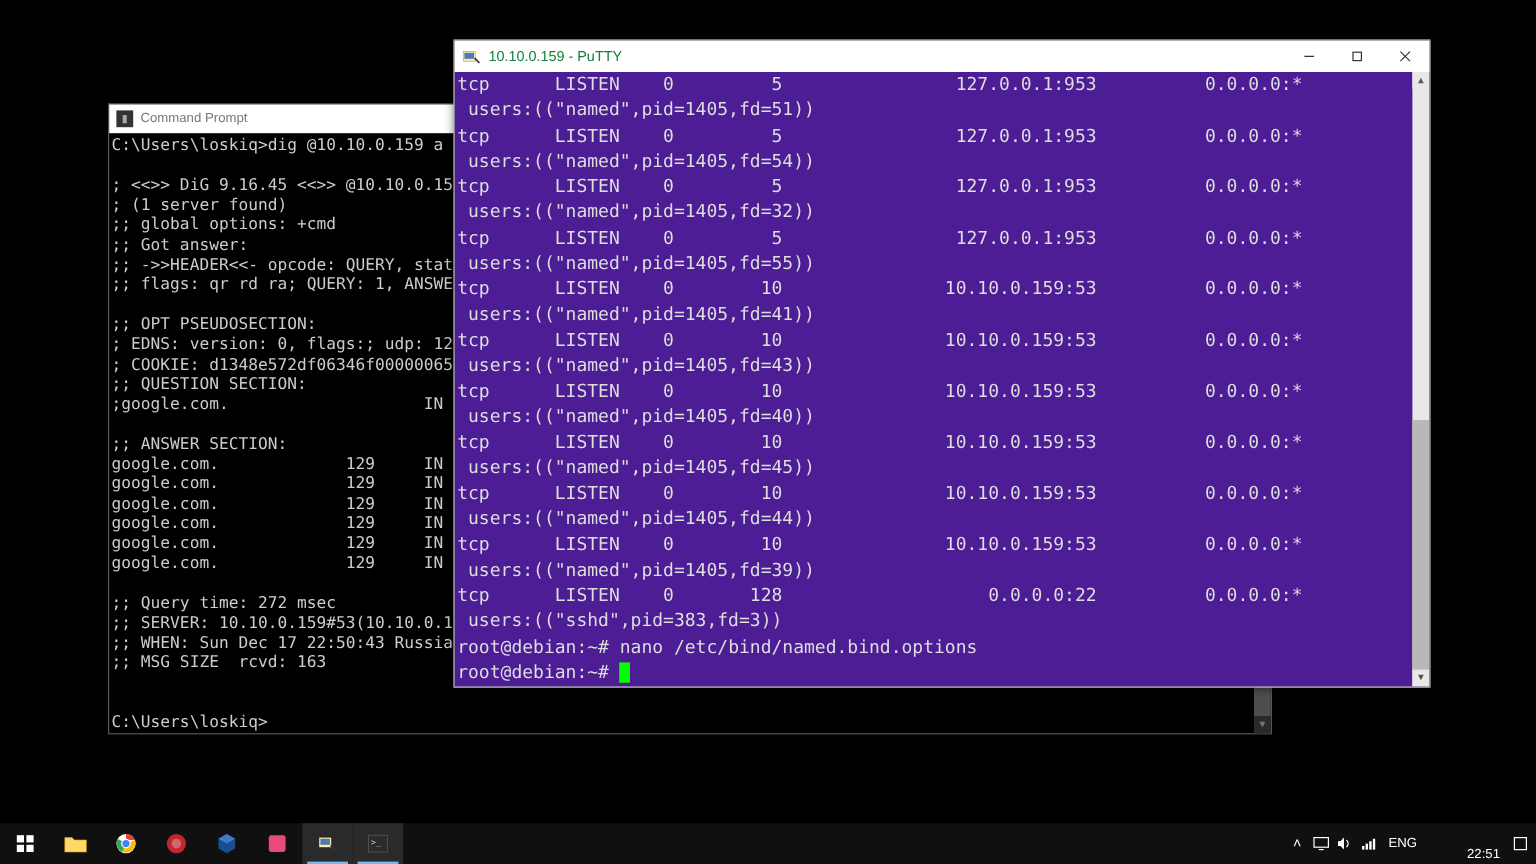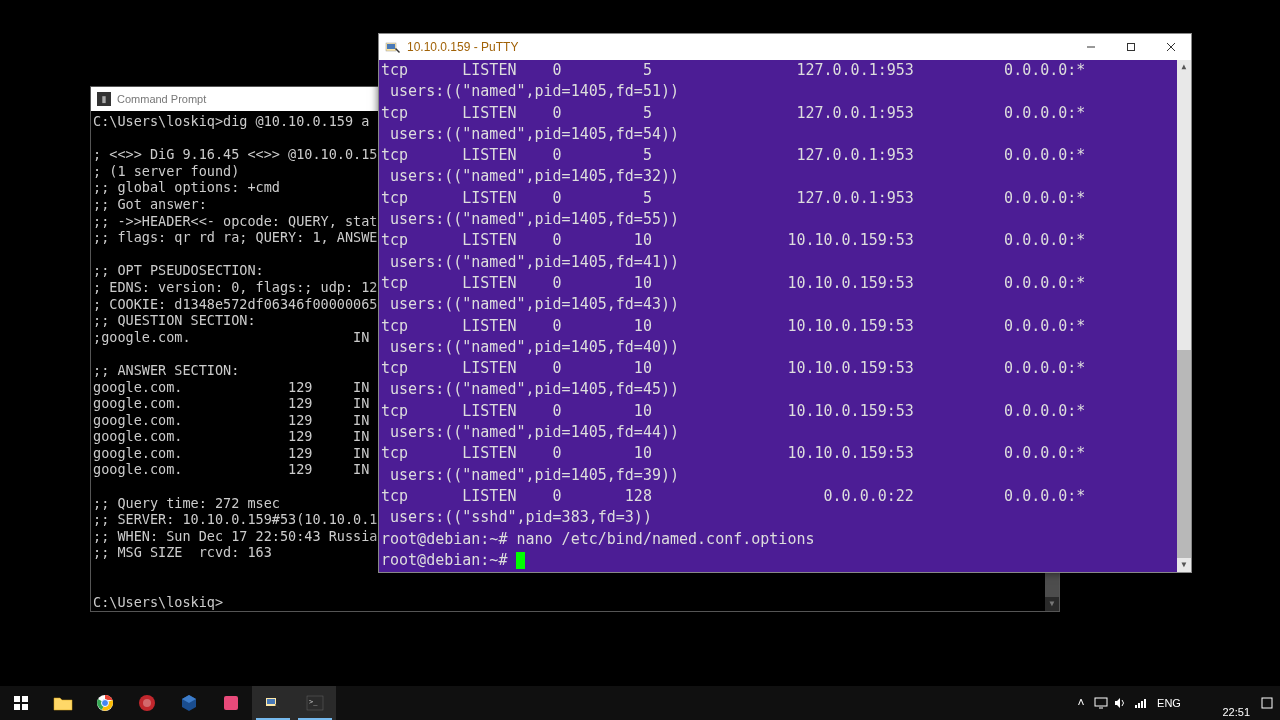--- a/index.html
+++ b/index.html
@@ -98,7 +98,7 @@
   padding-left: 6px;
   font-family: "Segoe UI", sans-serif;
   font-size: 12px;
-  color: #a16207;
+  color: #15803d;
 }
 .putty-icon {
   width: 16px; height: 16px;

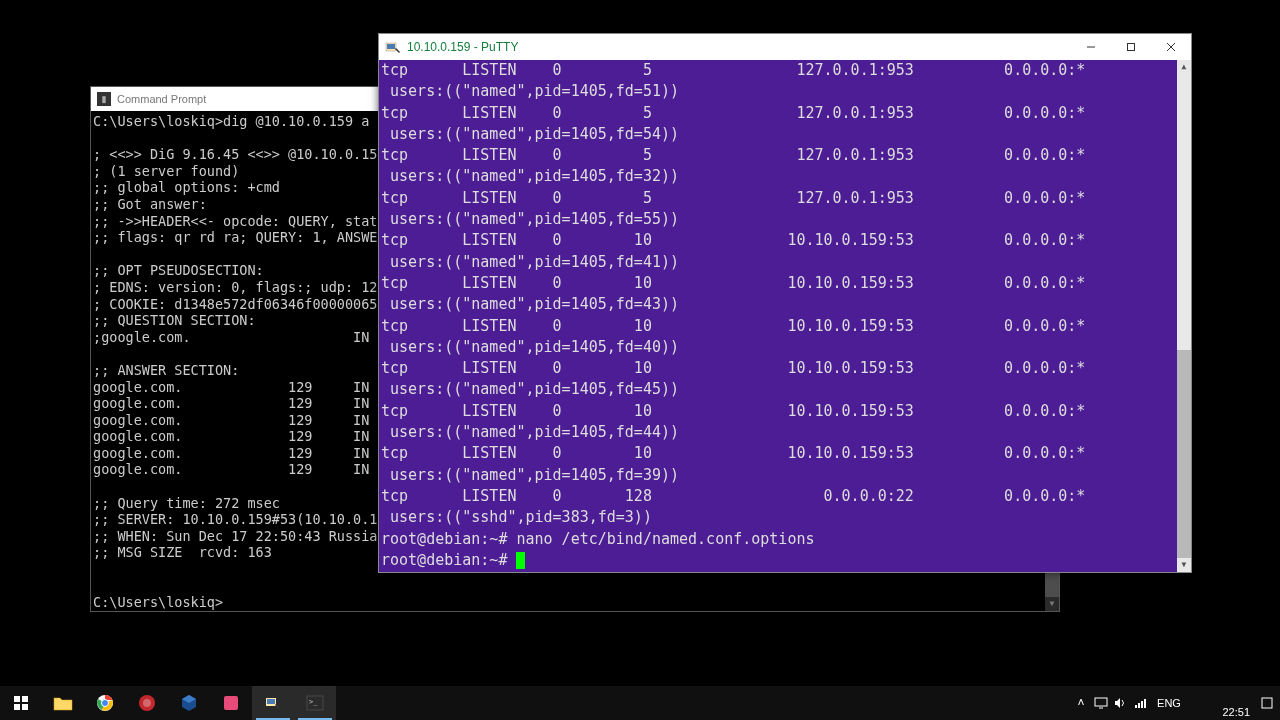--- a/index.html
+++ b/index.html
@@ -323,7 +323,7 @@
  users:(("named",pid=1405,fd=39))
 tcp      LISTEN    0       128                   0.0.0.0:22          0.0.0.0:*
  users:(("sshd",pid=383,fd=3))
-</span><span>root@debian:~#</span> <span>nano /etc/bind/named.conf.options</span>
+</span><span>root@debian:~#</span> <span>nano /etc/bind/named.bind.options</span>
 <span>root@debian:~#</span> <span class="cursor-block"></span>
     <div class="putty-scroll">
       <div class="putty-scroll-arrow" style="top:0">▲</div>

